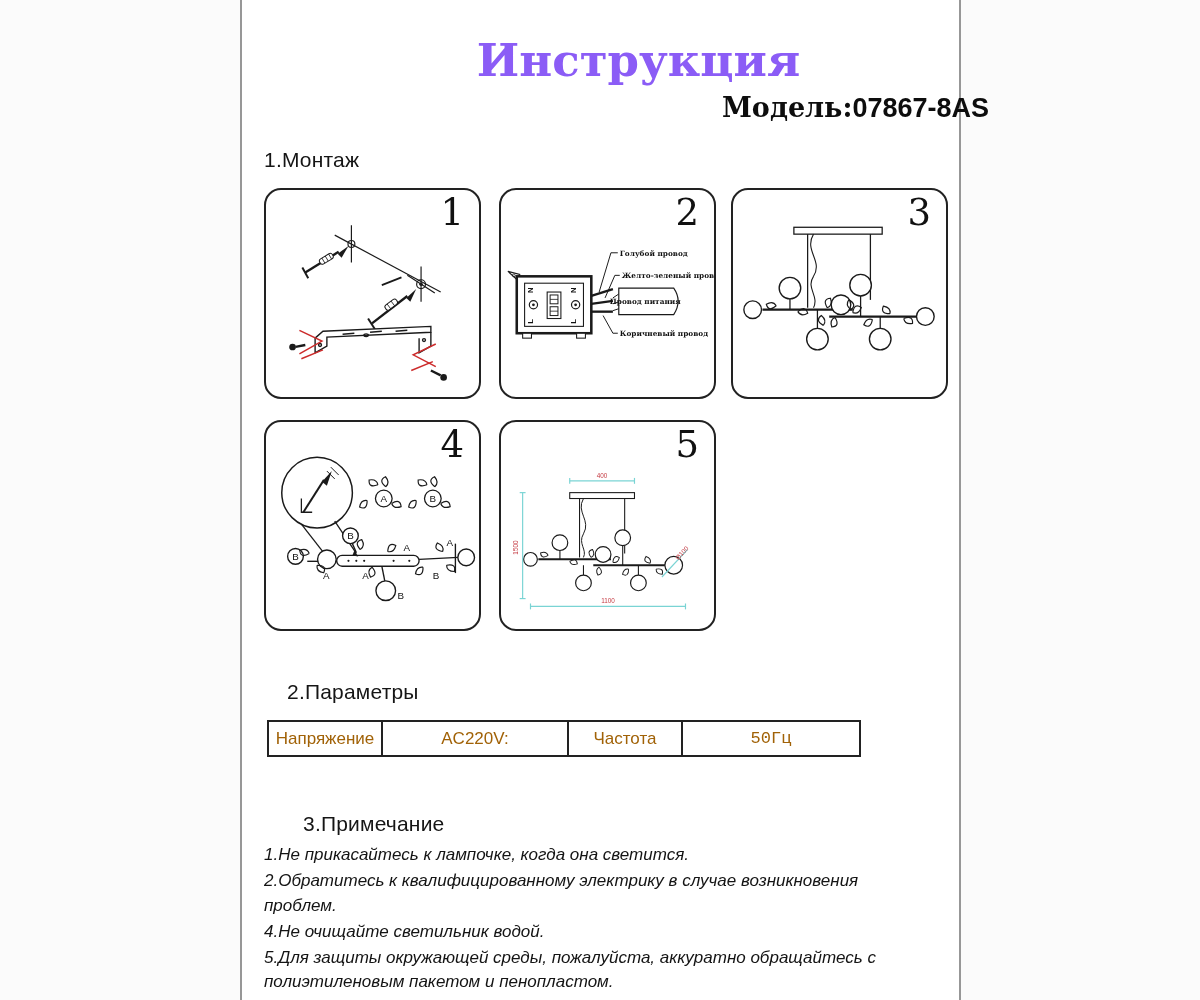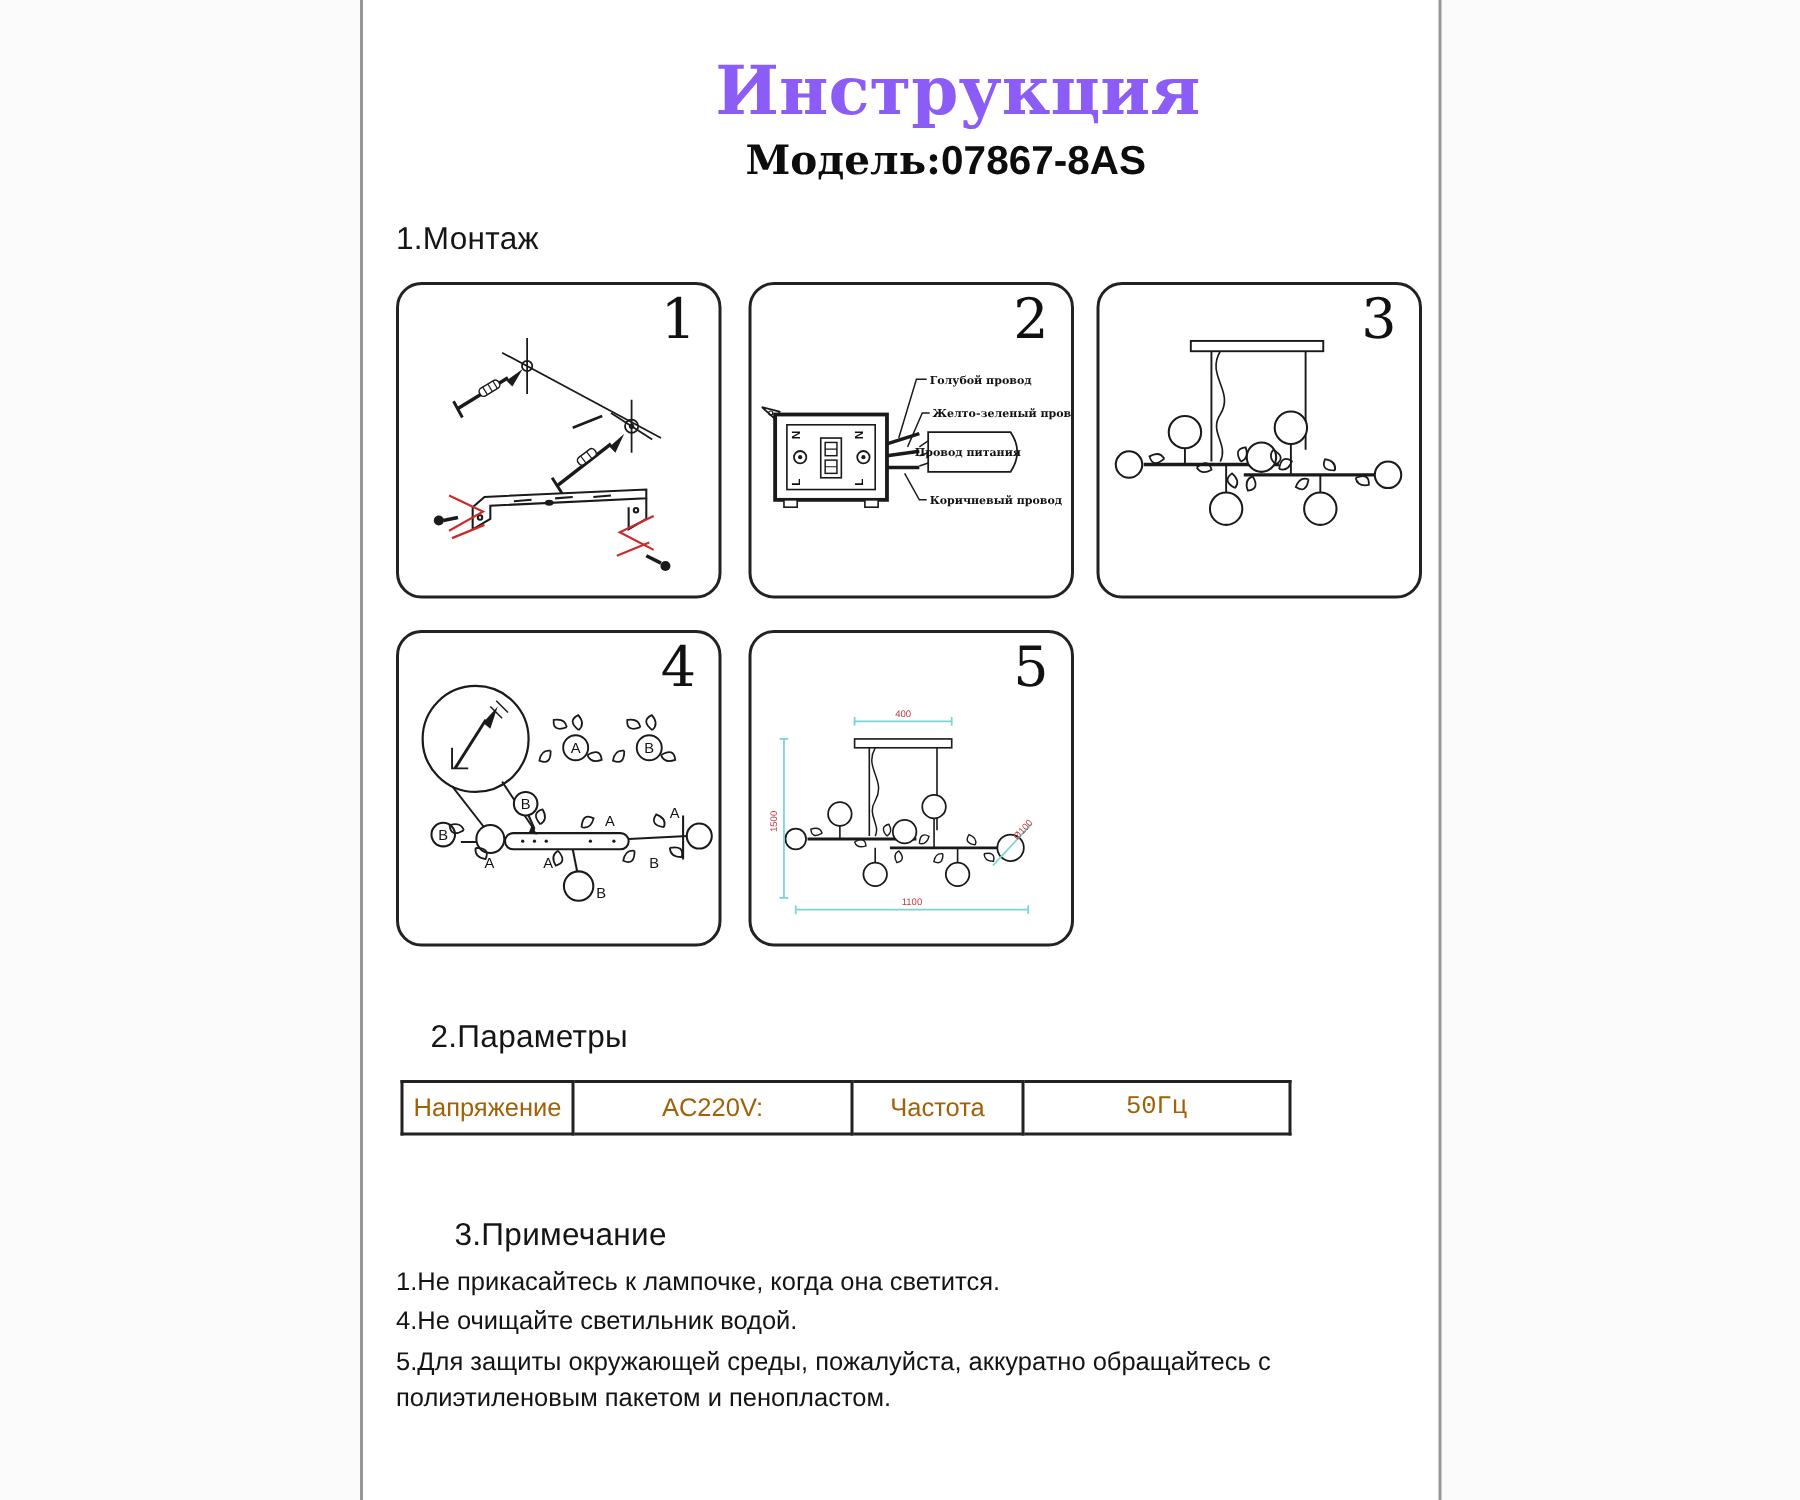--- a/index.html
+++ b/index.html
@@ -20,7 +20,7 @@
     font-family:"DejaVu Serif",serif;font-weight:bold;font-size:45px;line-height:1.1;color:#8b5cf6;
   }
   .model-line{
-    position:absolute;top:92px;left:0;width:100%;text-align:center;
+    position:absolute;top:92px;left:0;width:100%;text-align:right;
     transform:translateX(30px);font-size:27px;color:#0d0d0d;
   }
   .model-label{font-family:"DejaVu Serif",serif;font-weight:bold;}

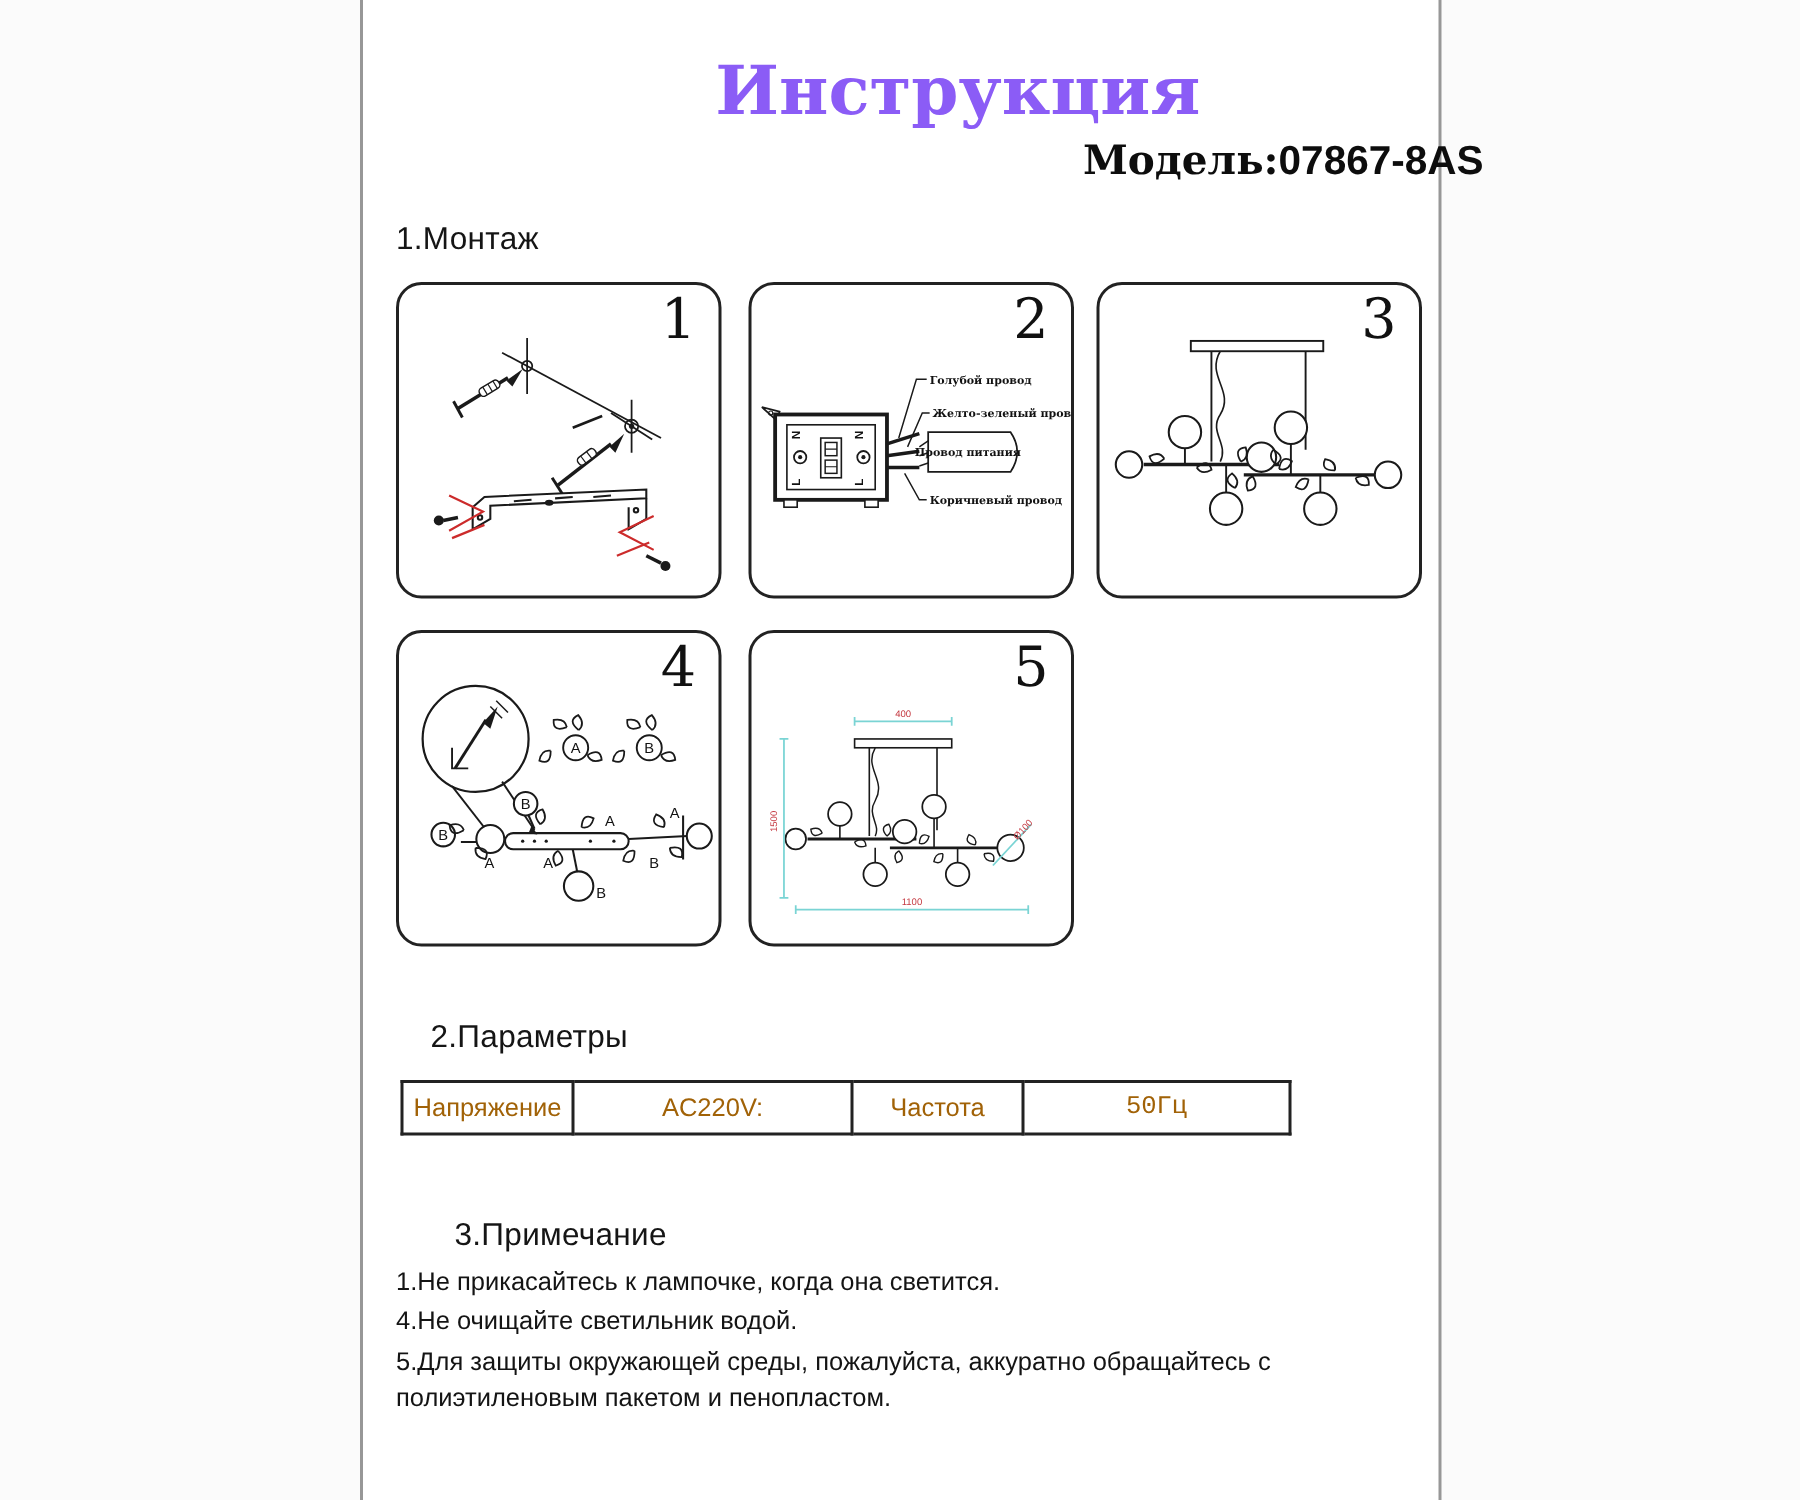--- a/index.html
+++ b/index.html
@@ -54,7 +54,7 @@
   }
   .col-l1{width:104px;} .col-v1{width:176px;} .col-l2{width:104px;} .col-v2{width:168px;font-family:Liberation Mono, monospace;}
   .notes{position:absolute;left:22px;top:843px;width:648px;}
-  .notes p{margin:0 0 2px 0;font-size:17px;line-height:1.43;color:#141414;}
+  .notes p{margin:0 0 2px 0;font-size:17px;line-height:1.43;color:#141414;font-style:italic;}
   svg text{font-family:"Liberation Sans",sans-serif;}
   .wire-label{font-family:"DejaVu Serif",serif;font-weight:bold;font-size:7.5px;fill:#111;}
   .dim-text{fill:#c53b43;font-size:6.5px;}

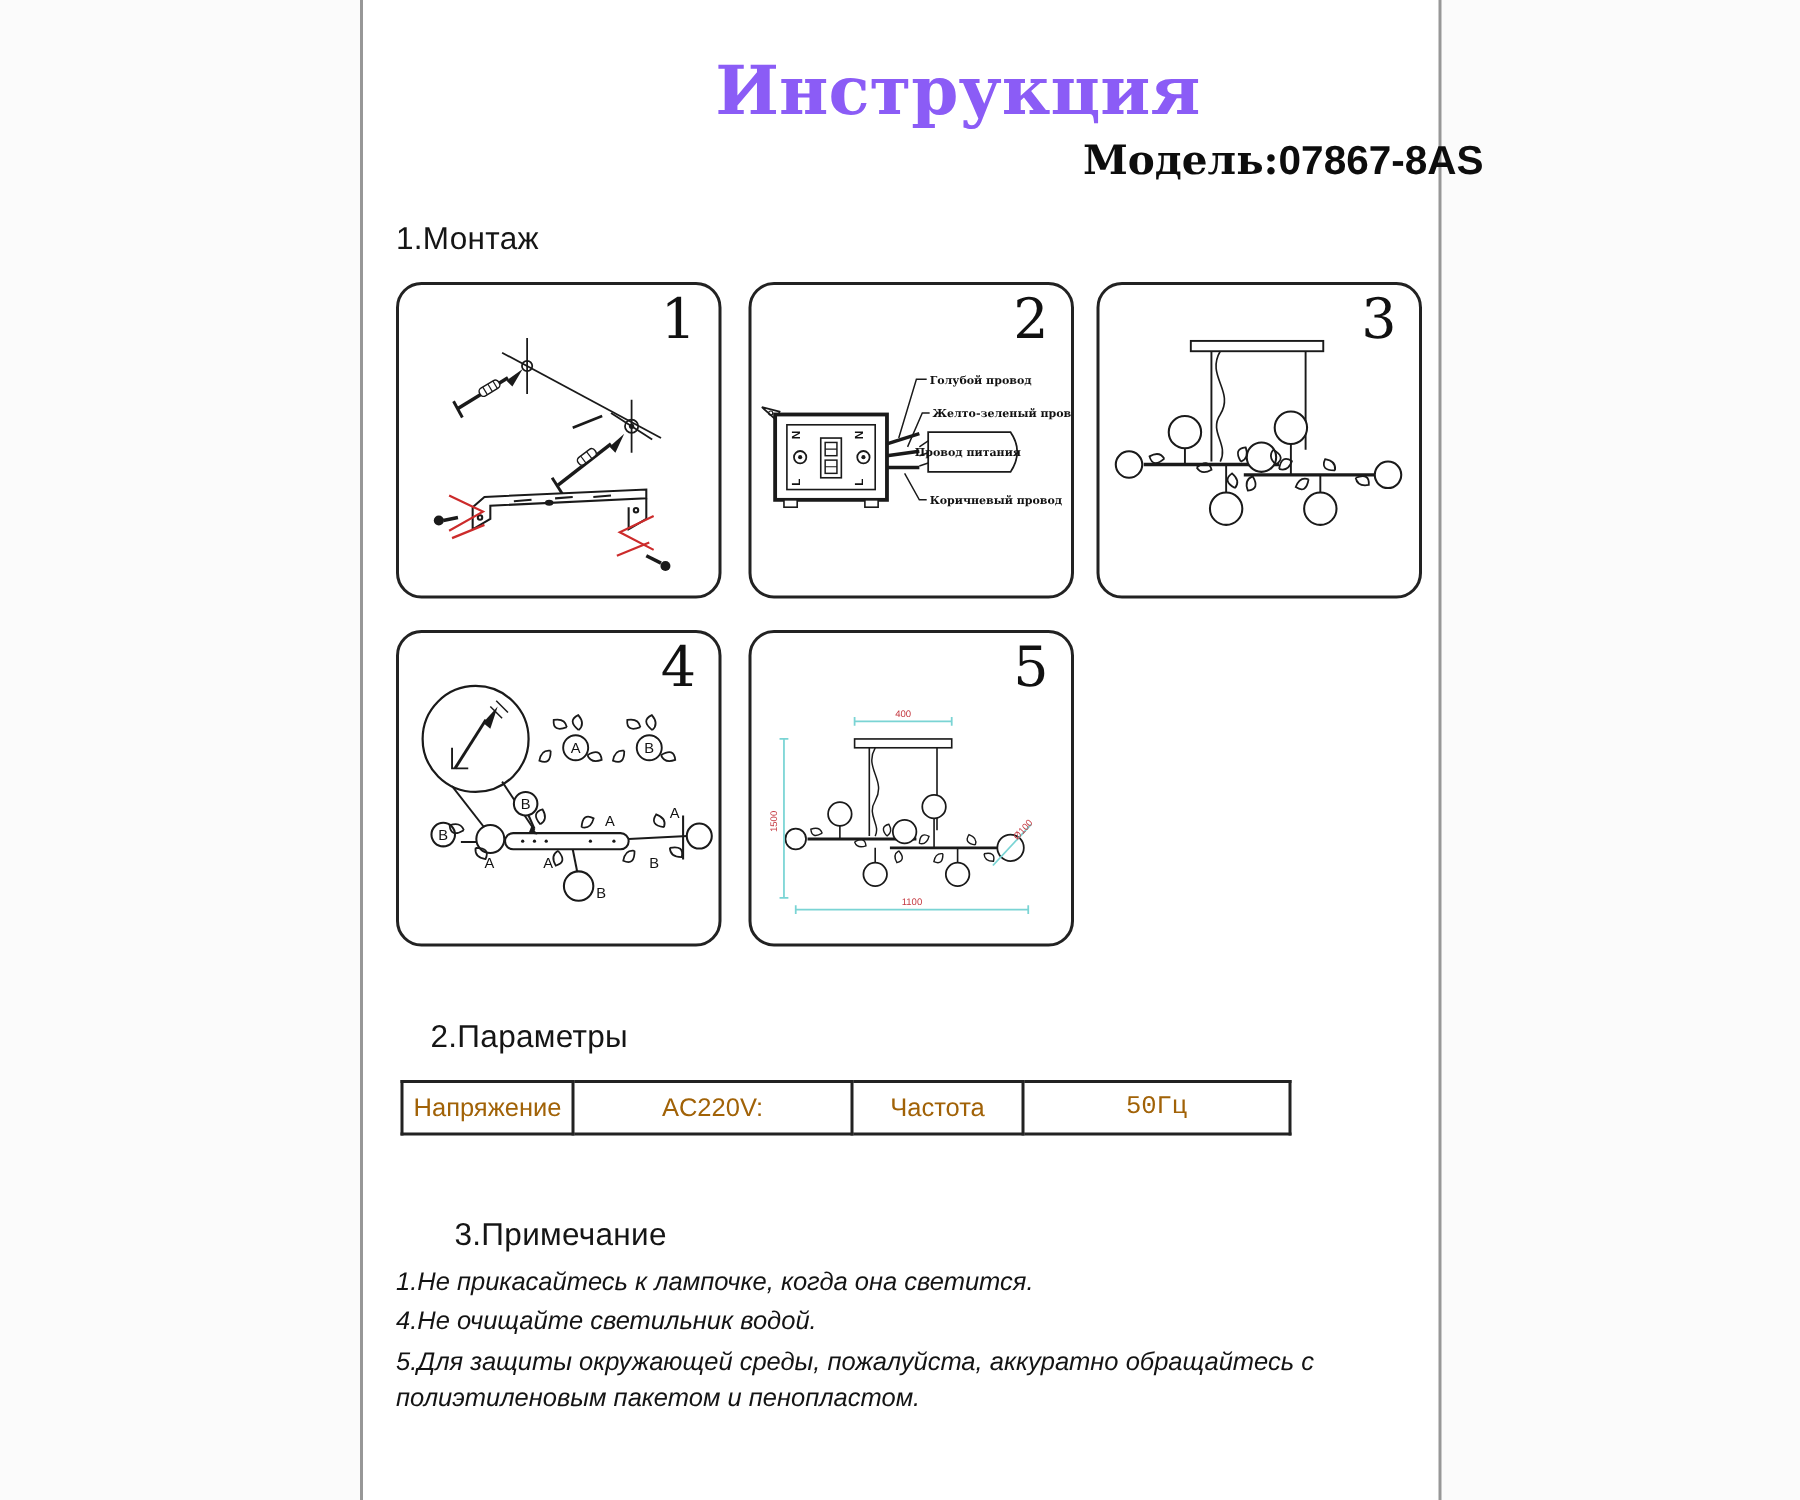--- a/index.html
+++ b/index.html
@@ -362,6 +362,7 @@
 
   <div class="notes">
     <p>1.Не прикасайтесь к лампочке, когда она светится.</p>
+    <p>2.Обратитесь к квалифицированному электрику в случае возникновения проблем.</p>
     <p>4.Не очищайте светильник водой.</p>
     <p>5.Для защиты окружающей среды, пожалуйста, аккуратно обращайтесь с полиэтиленовым пакетом и пенопластом.</p>
   </div>

